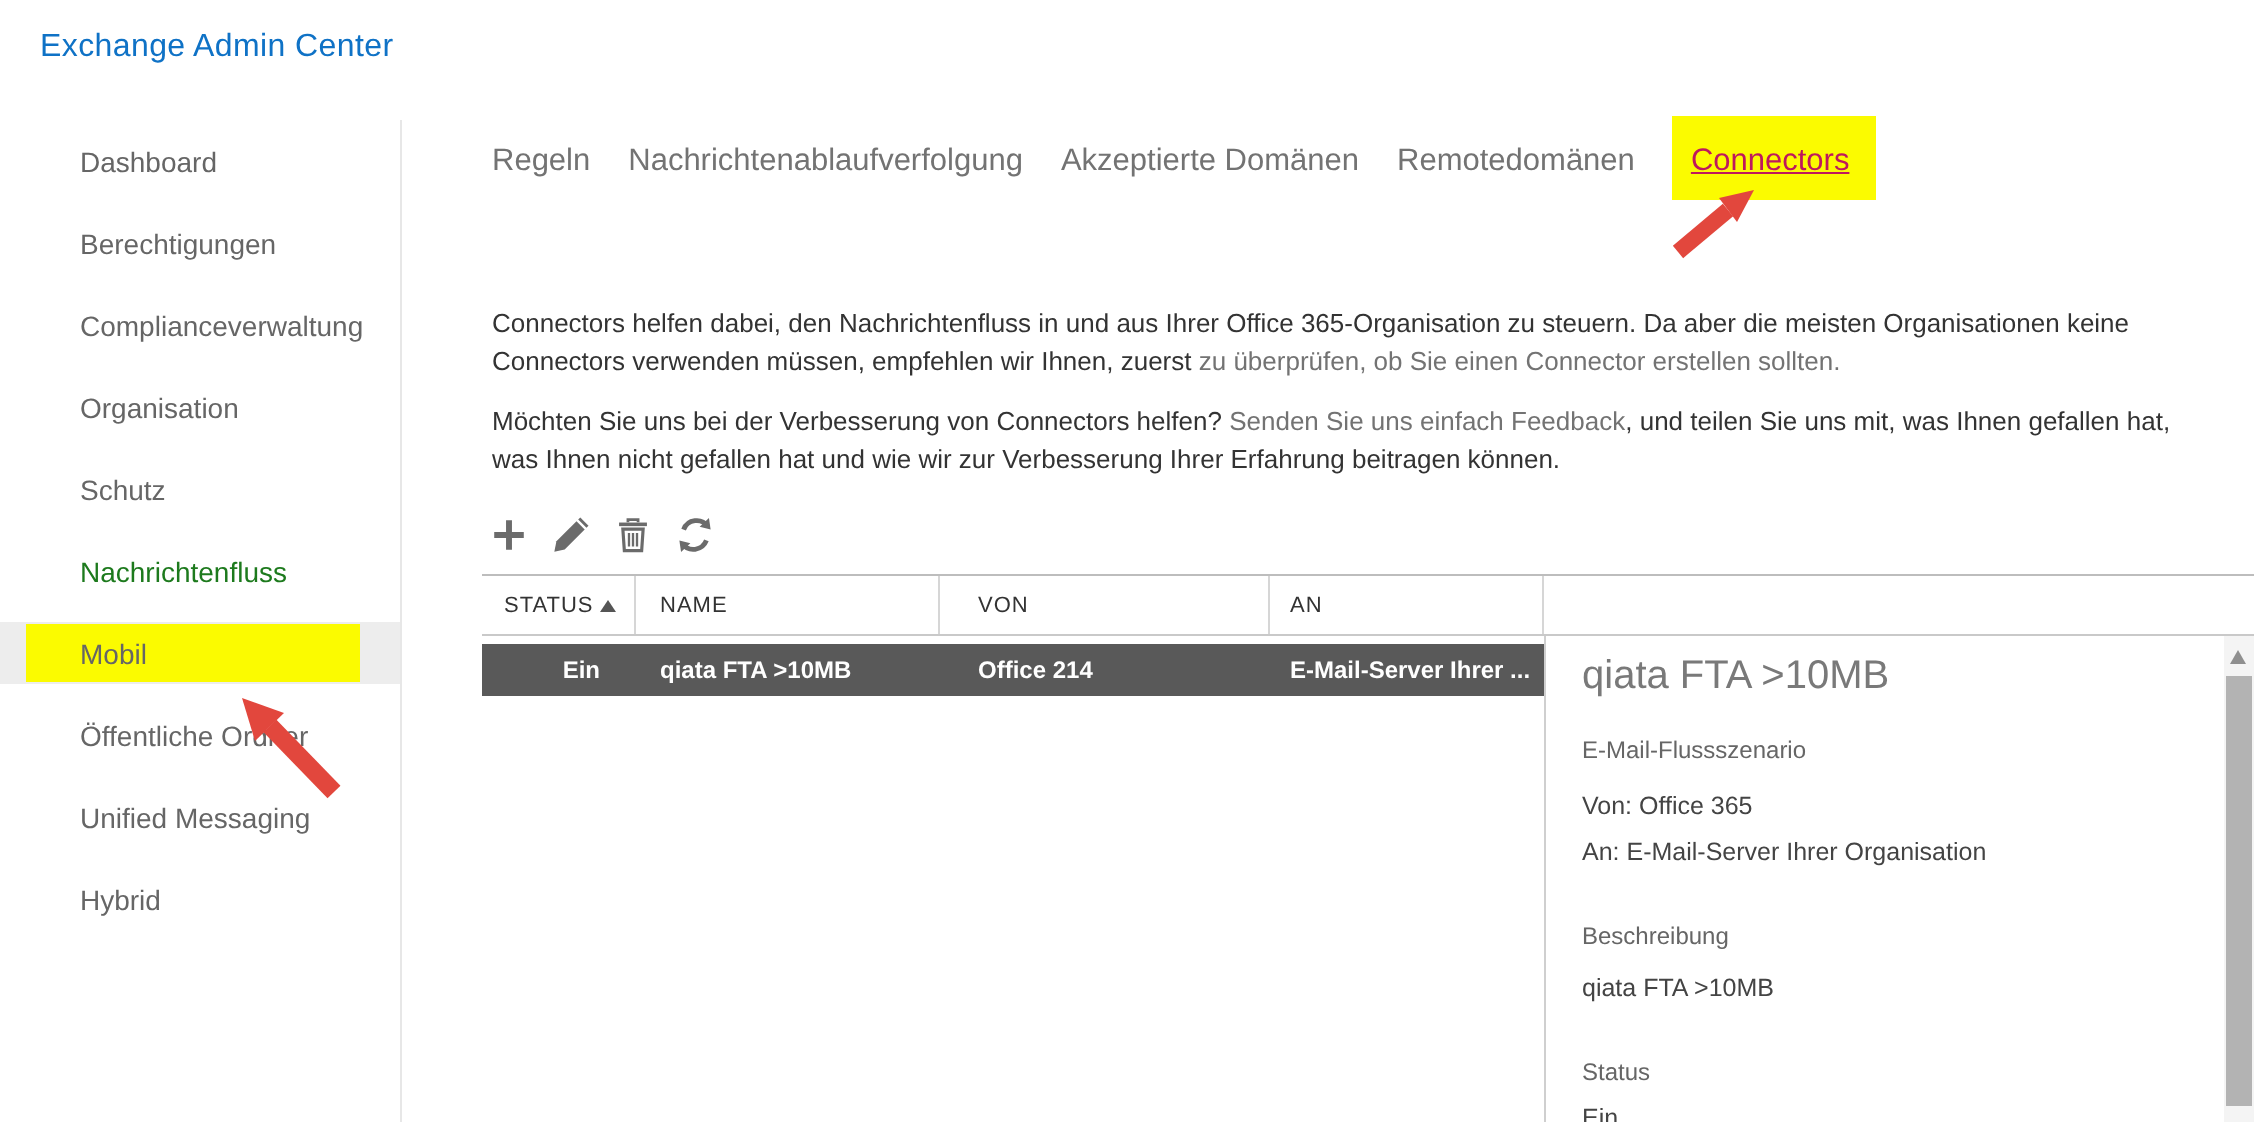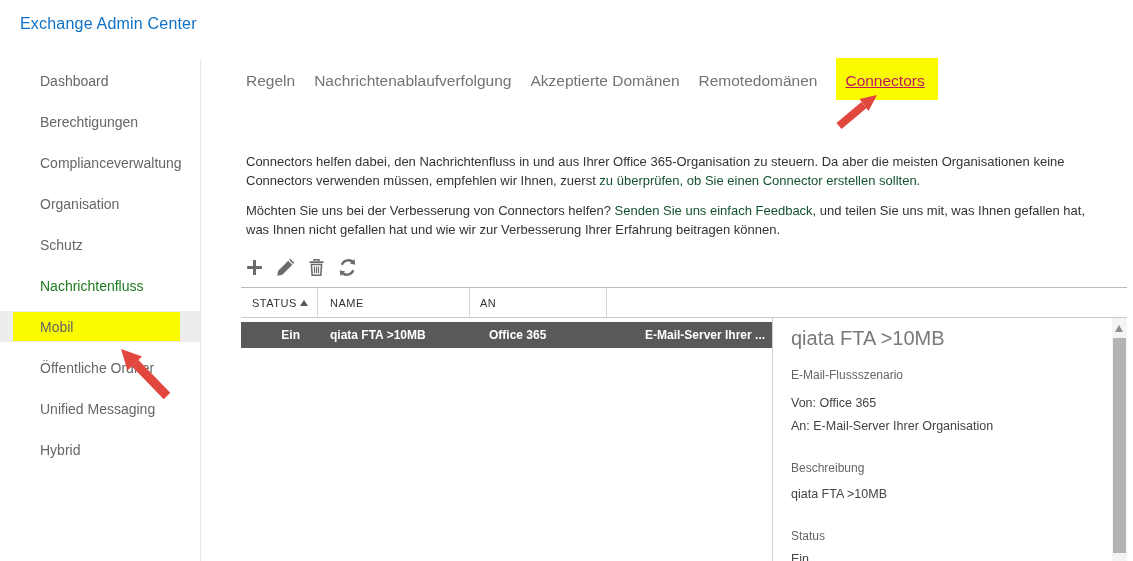--- a/index.html
+++ b/index.html
@@ -26,7 +26,7 @@
   
   .intro { position:absolute; left:246px; top:152px; width:856px; font-size:13px; line-height:19px; color:#333; }
   .intro p + p { margin-top:11px; }
-  .intro a { color:#14532d; text-decoration:none; cursor:pointer; }
+  .intro a { color:#737373; text-decoration:none; cursor:pointer; }
 
   
   .toolbar { position:absolute; left:243px; top:256px; display:flex; gap:9px; }

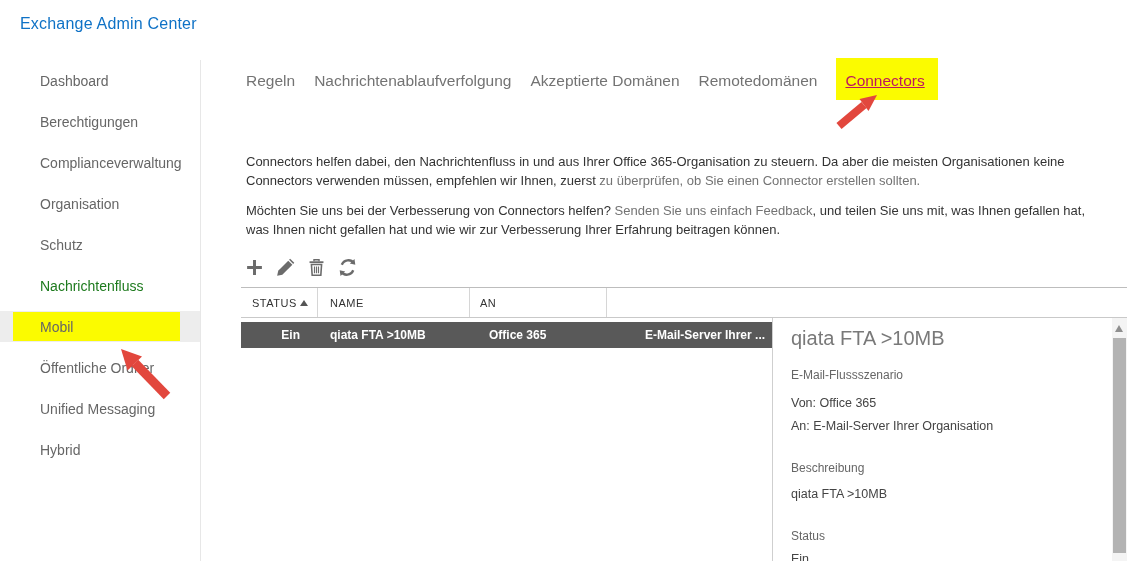--- a/index.html
+++ b/index.html
@@ -147,6 +147,9 @@
     <div class="hcell c-name">
         <span>NAME</span>
       </div>
+    <div class="hcell c-von">
+        <span>VON</span>
+      </div>
     <div class="hcell c-an">
         <span>AN</span>
       </div>

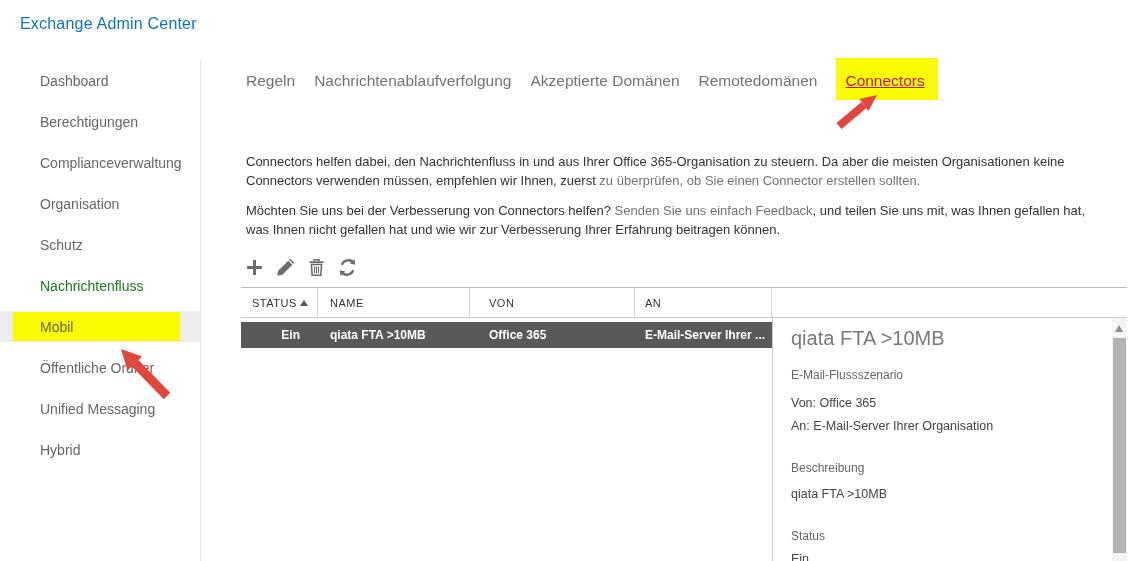--- a/index.html
+++ b/index.html
@@ -159,7 +159,7 @@
   <div class="grid-row">
     <div class="rcell c-status">Ein</div>
     <div class="rcell c-name">qiata FTA &gt;10MB</div>
-    <div class="rcell c-von">Office 365</div>
+    <div class="rcell c-von">Office 214</div>
     <div class="rcell c-an">E-Mail-Server Ihrer ...</div>
   </div>
 

